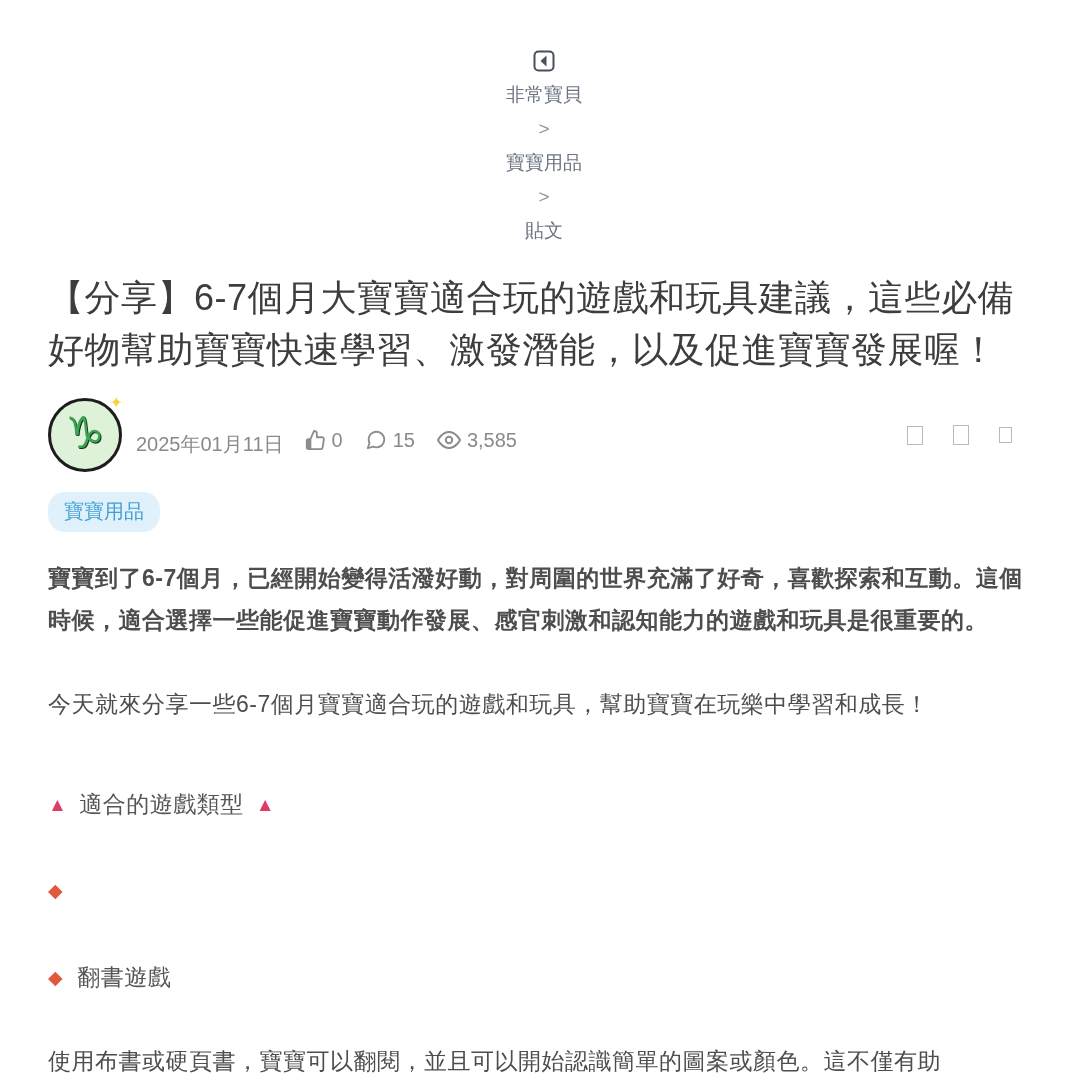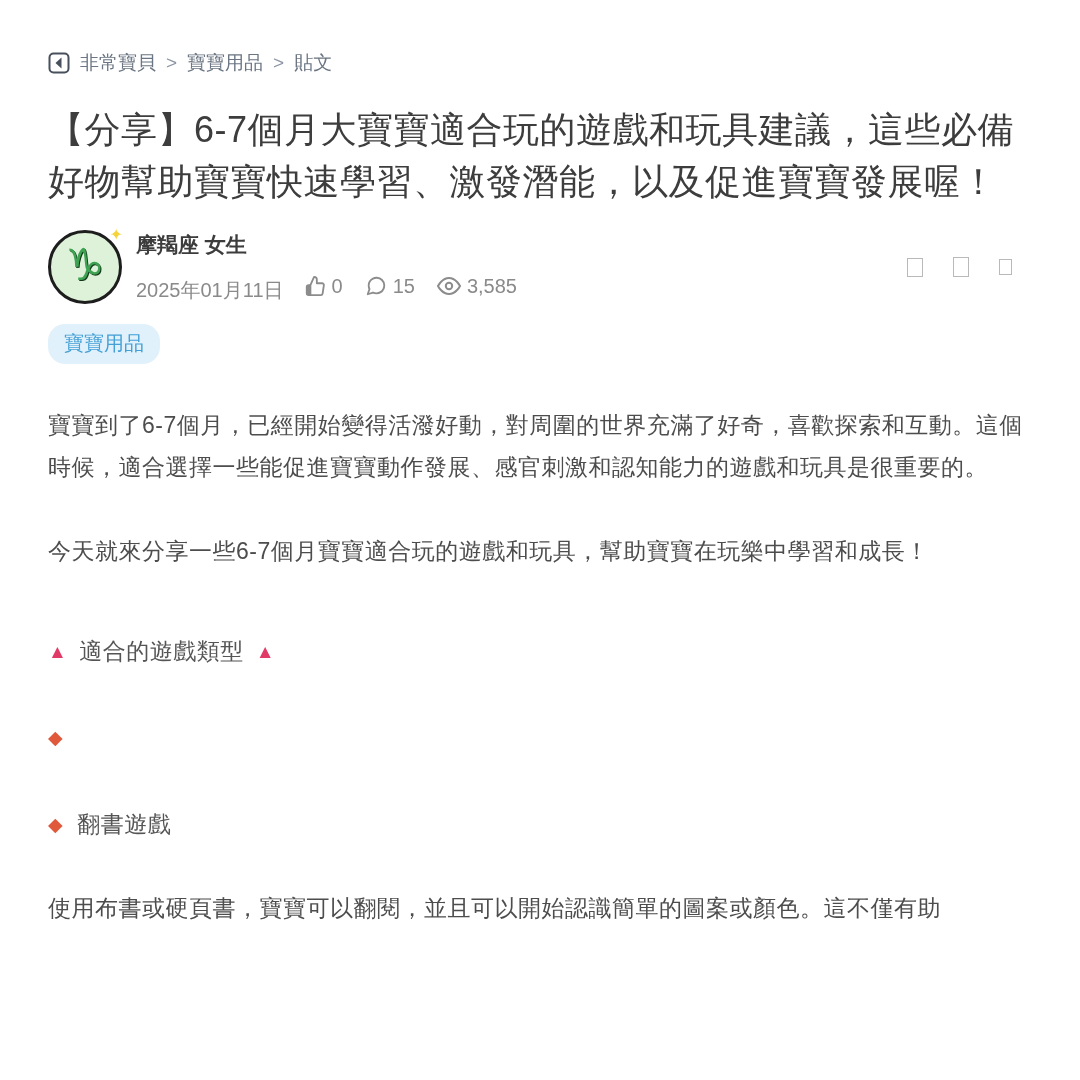--- a/index.html
+++ b/index.html
@@ -17,6 +17,7 @@
     gap: 10px;
     font-size: 19px;
     color: #6b7583;
+    flex-direction: column;
   }
   .back-btn {
     width: 22px; height: 22px;

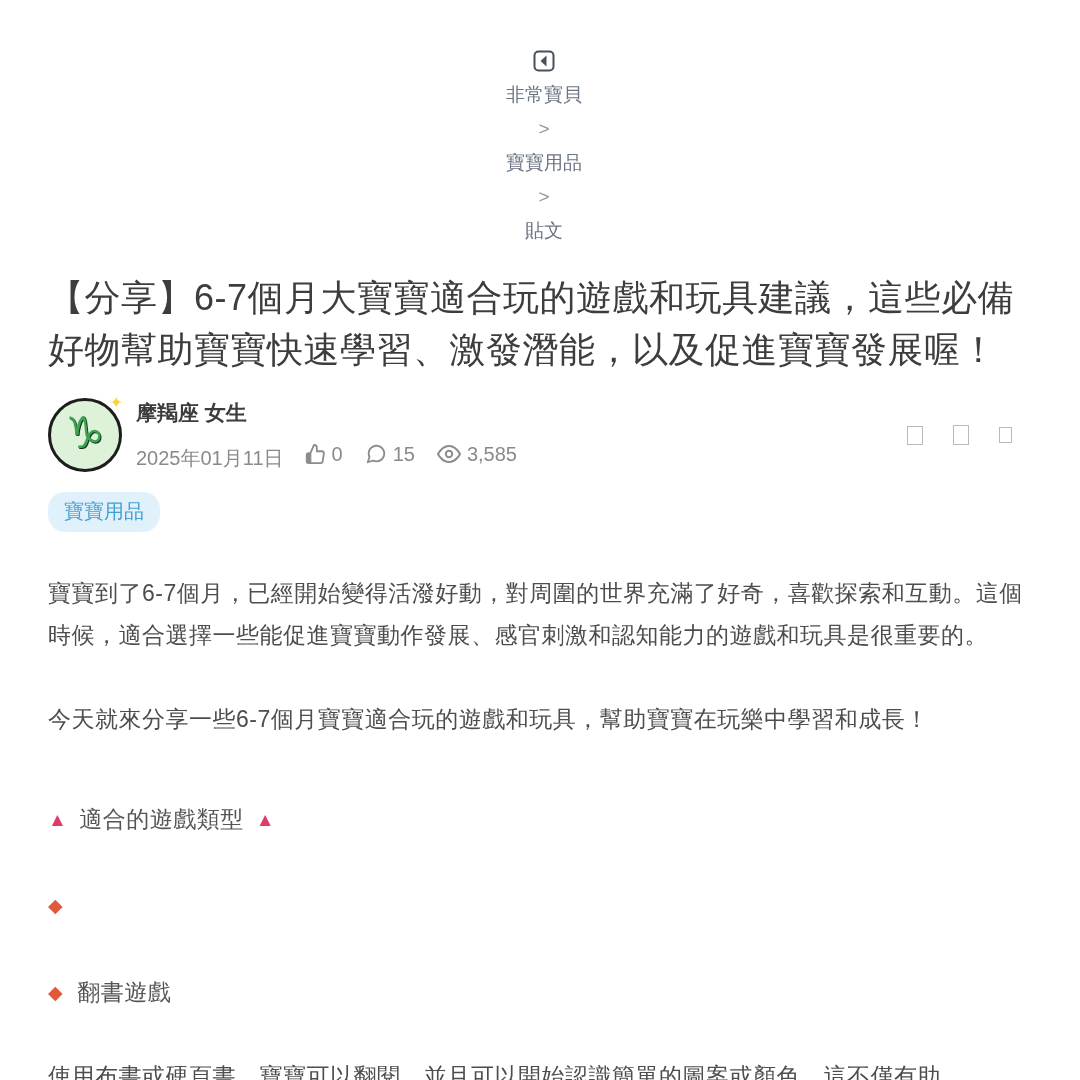--- a/index.html
+++ b/index.html
@@ -174,7 +174,6 @@
       <span class="sparkle">✦</span>
     </div>
     <div class="author-meta">
-      <div class="author-name">摩羯座 女生</div>
       <div class="meta-line">
         <span class="meta-date">2025年01月11日</span>
         <span class="stat">

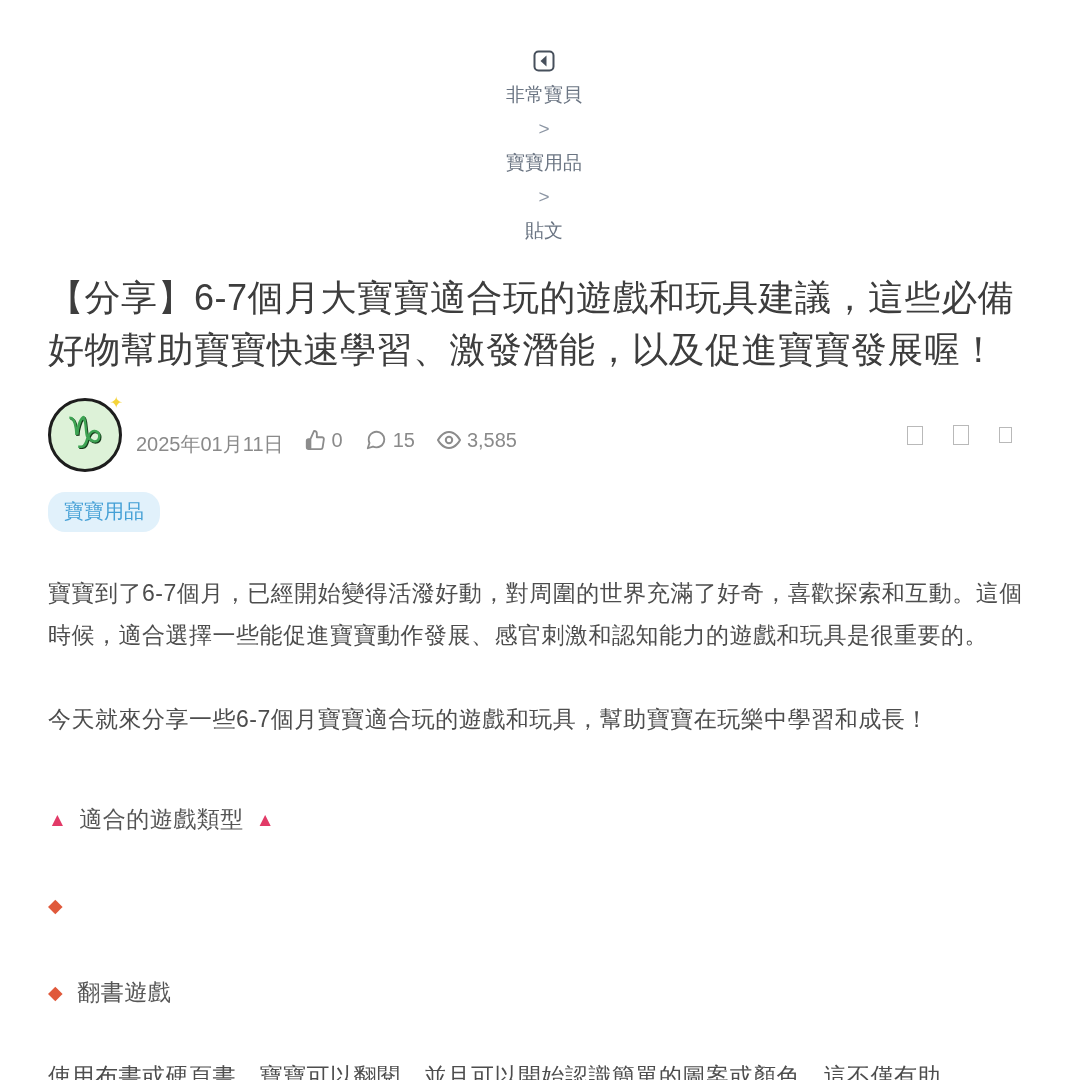--- a/index.html
+++ b/index.html
@@ -124,7 +124,7 @@
   
   .article { font-size: 23px; line-height: 42px; color: #4d4d4d; }
   .para { margin-top: 42px; letter-spacing: 0.5px; }
-  .para.first { margin-top: 40px; }
+  .para.first { margin-top: 25px; font-weight: bold; }
 
   .section-heading {
     margin-top: 58px;

